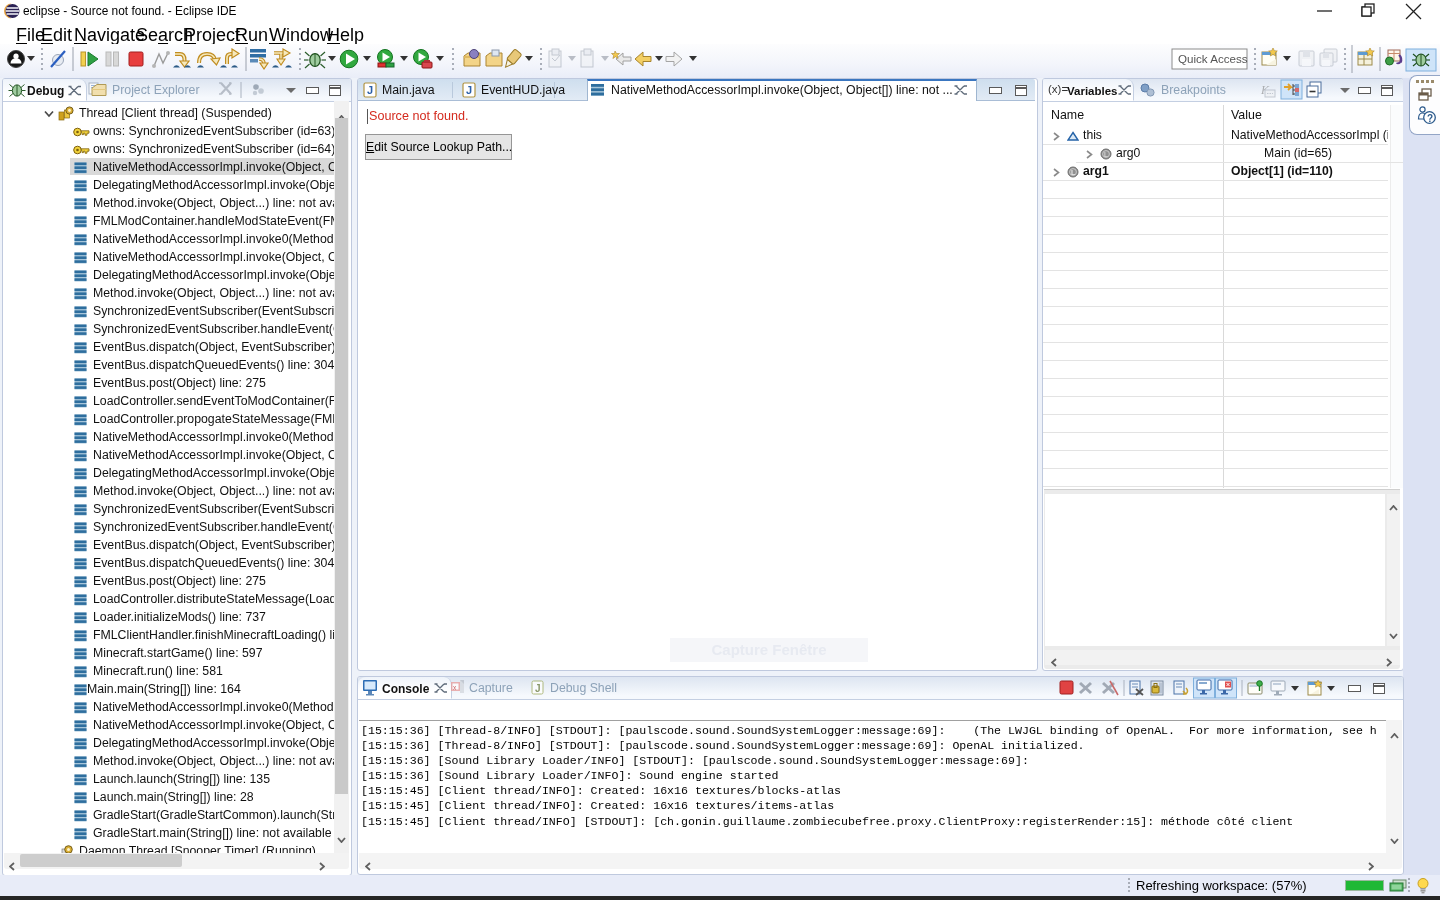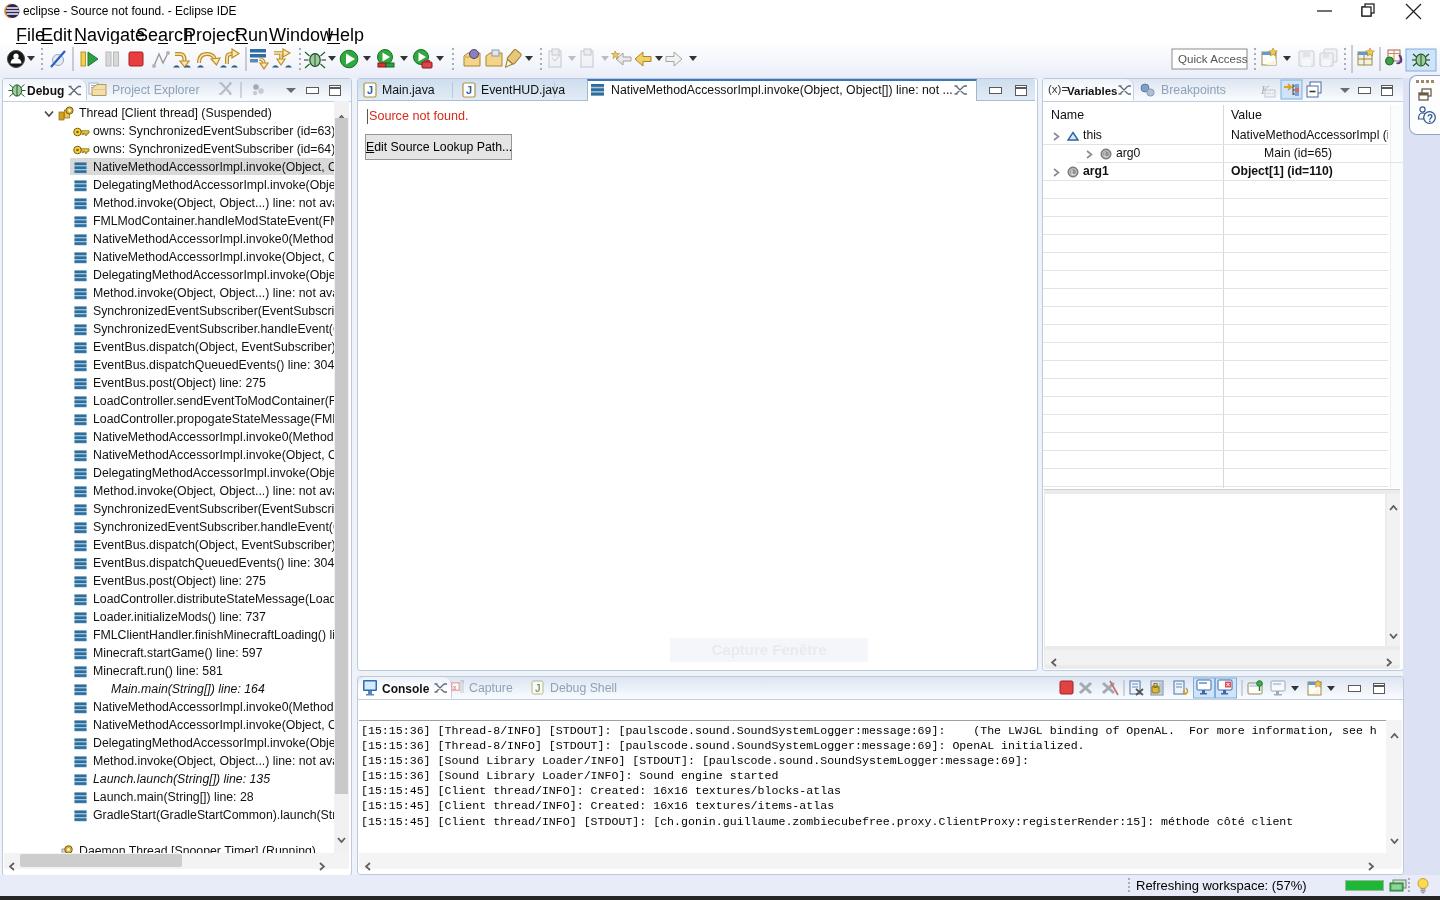--- a/index.html
+++ b/index.html
@@ -621,7 +621,7 @@
           <rect x="0.5" y="4.4" width="12" height="2.6" fill="#2e6e9e"></rect>
           <rect x="0.5" y="8.3" width="12" height="2.6" fill="#2e6e9e"></rect>
         </svg>
-        <span class="abs" style="left:108px;font-style:italic;">Main.main(String[]) line: 164</span>
+        <span class="abs" style="left:84px;">Main.main(String[]) line: 164</span>
       </div>
 <div class="treerow" style="top:597px;">
         <svg class="abs" style="left:71px;top:4px" width="13" height="12" viewBox="0 0 13 12">

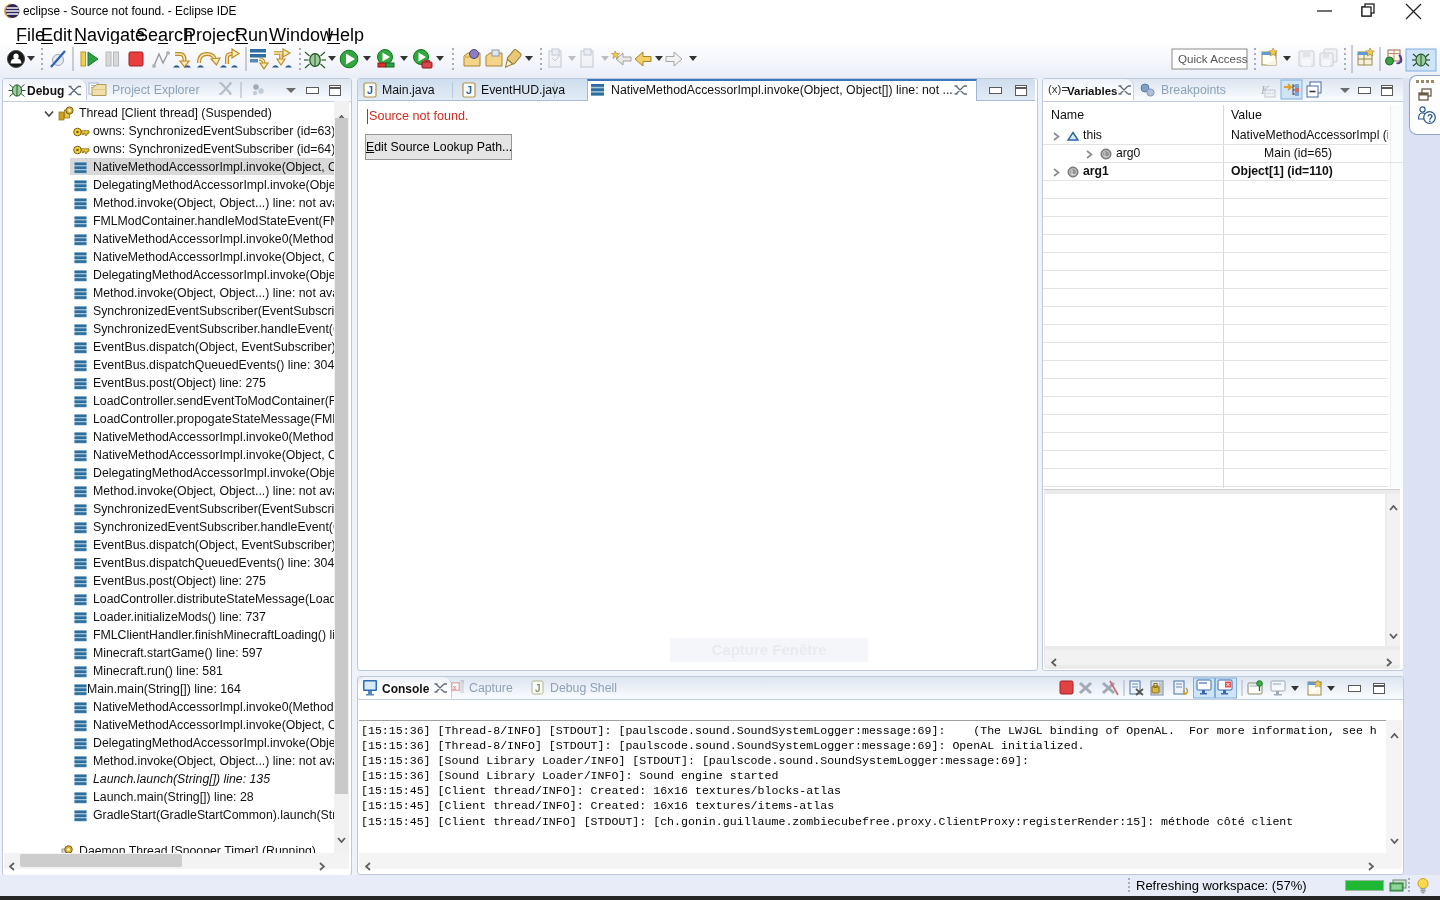--- a/index.html
+++ b/index.html
@@ -666,7 +666,7 @@
           <rect x="0.5" y="4.4" width="12" height="2.6" fill="#2e6e9e"></rect>
           <rect x="0.5" y="8.3" width="12" height="2.6" fill="#2e6e9e"></rect>
         </svg>
-        <span class="abs" style="left:90px;font-style:italic;">Launch.launch(String[]) line: 135</span>
+        <span class="abs" style="left:90px;">Launch.launch(String[]) line: 135</span>
       </div>
 <div class="treerow" style="top:687px;">
         <svg class="abs" style="left:71px;top:4px" width="13" height="12" viewBox="0 0 13 12">

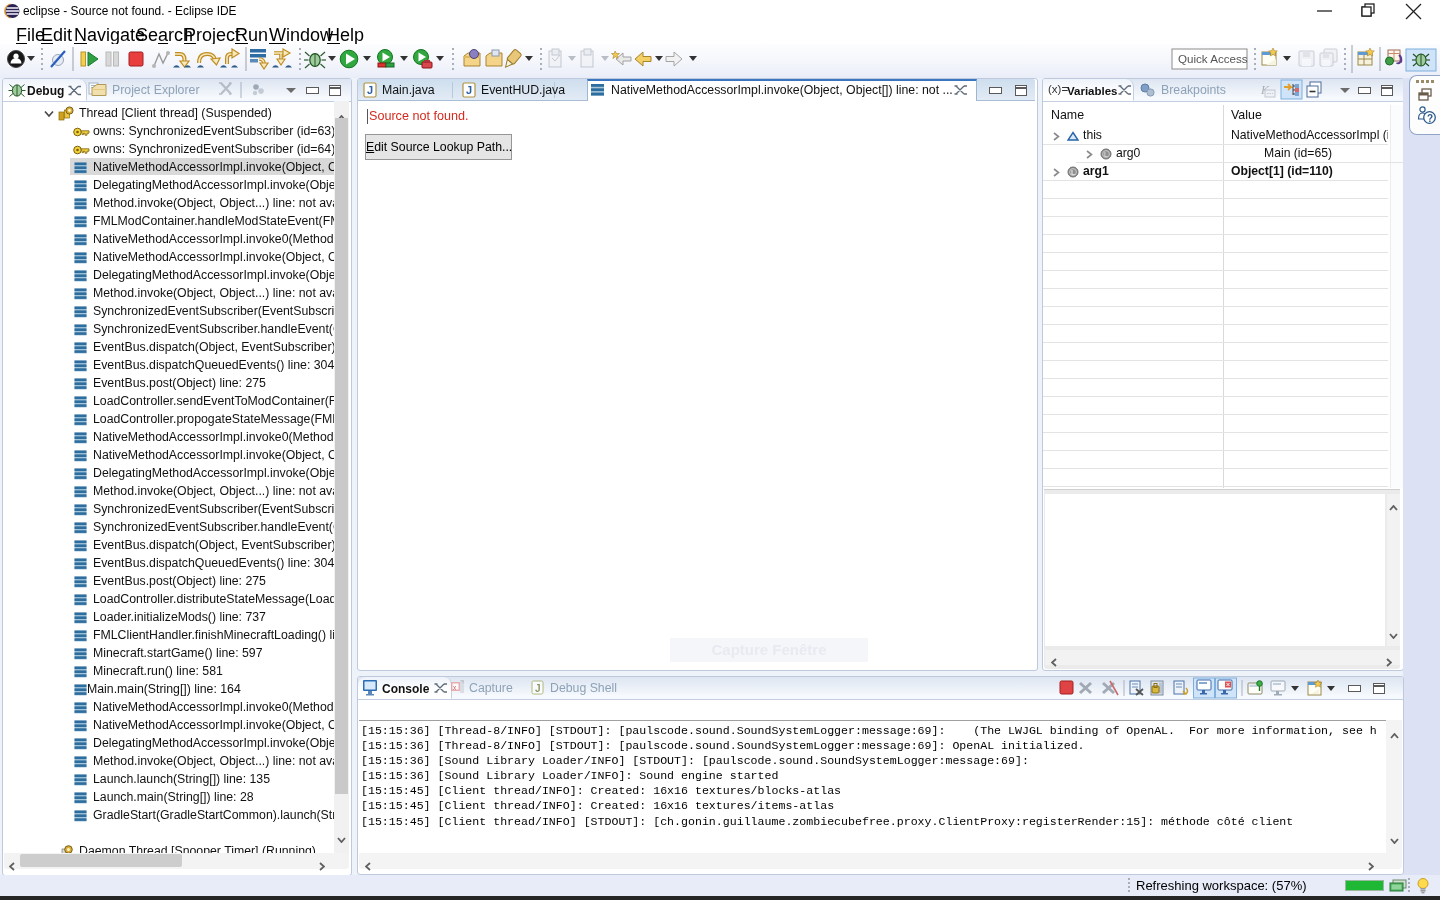--- a/index.html
+++ b/index.html
@@ -686,6 +686,15 @@
         </svg>
         <span class="abs" style="left:90px;">GradleStart(GradleStartCommon).launch(String[]) line: 69</span>
       </div>
+<div class="treerow" style="top:723px;">
+        <svg class="abs" style="left:71px;top:4px" width="13" height="12" viewBox="0 0 13 12">
+          <rect x="0.5" y="0.5" width="12" height="11" fill="#a8c6da"></rect>
+          <rect x="0.5" y="0.5" width="12" height="2.6" fill="#2e6e9e"></rect>
+          <rect x="0.5" y="4.4" width="12" height="2.6" fill="#2e6e9e"></rect>
+          <rect x="0.5" y="8.3" width="12" height="2.6" fill="#2e6e9e"></rect>
+        </svg>
+        <span class="abs" style="left:90px;">GradleStart.main(String[]) line: not available</span>
+      </div>
 <div class="treerow" style="top:741px;">
         <svg class="abs" style="left:54px;top:2px" width="18" height="16" viewBox="0 0 18 16">
           <path d="M1 14 l5 -4 l0 8 z" fill="#3f9e47"></path>

